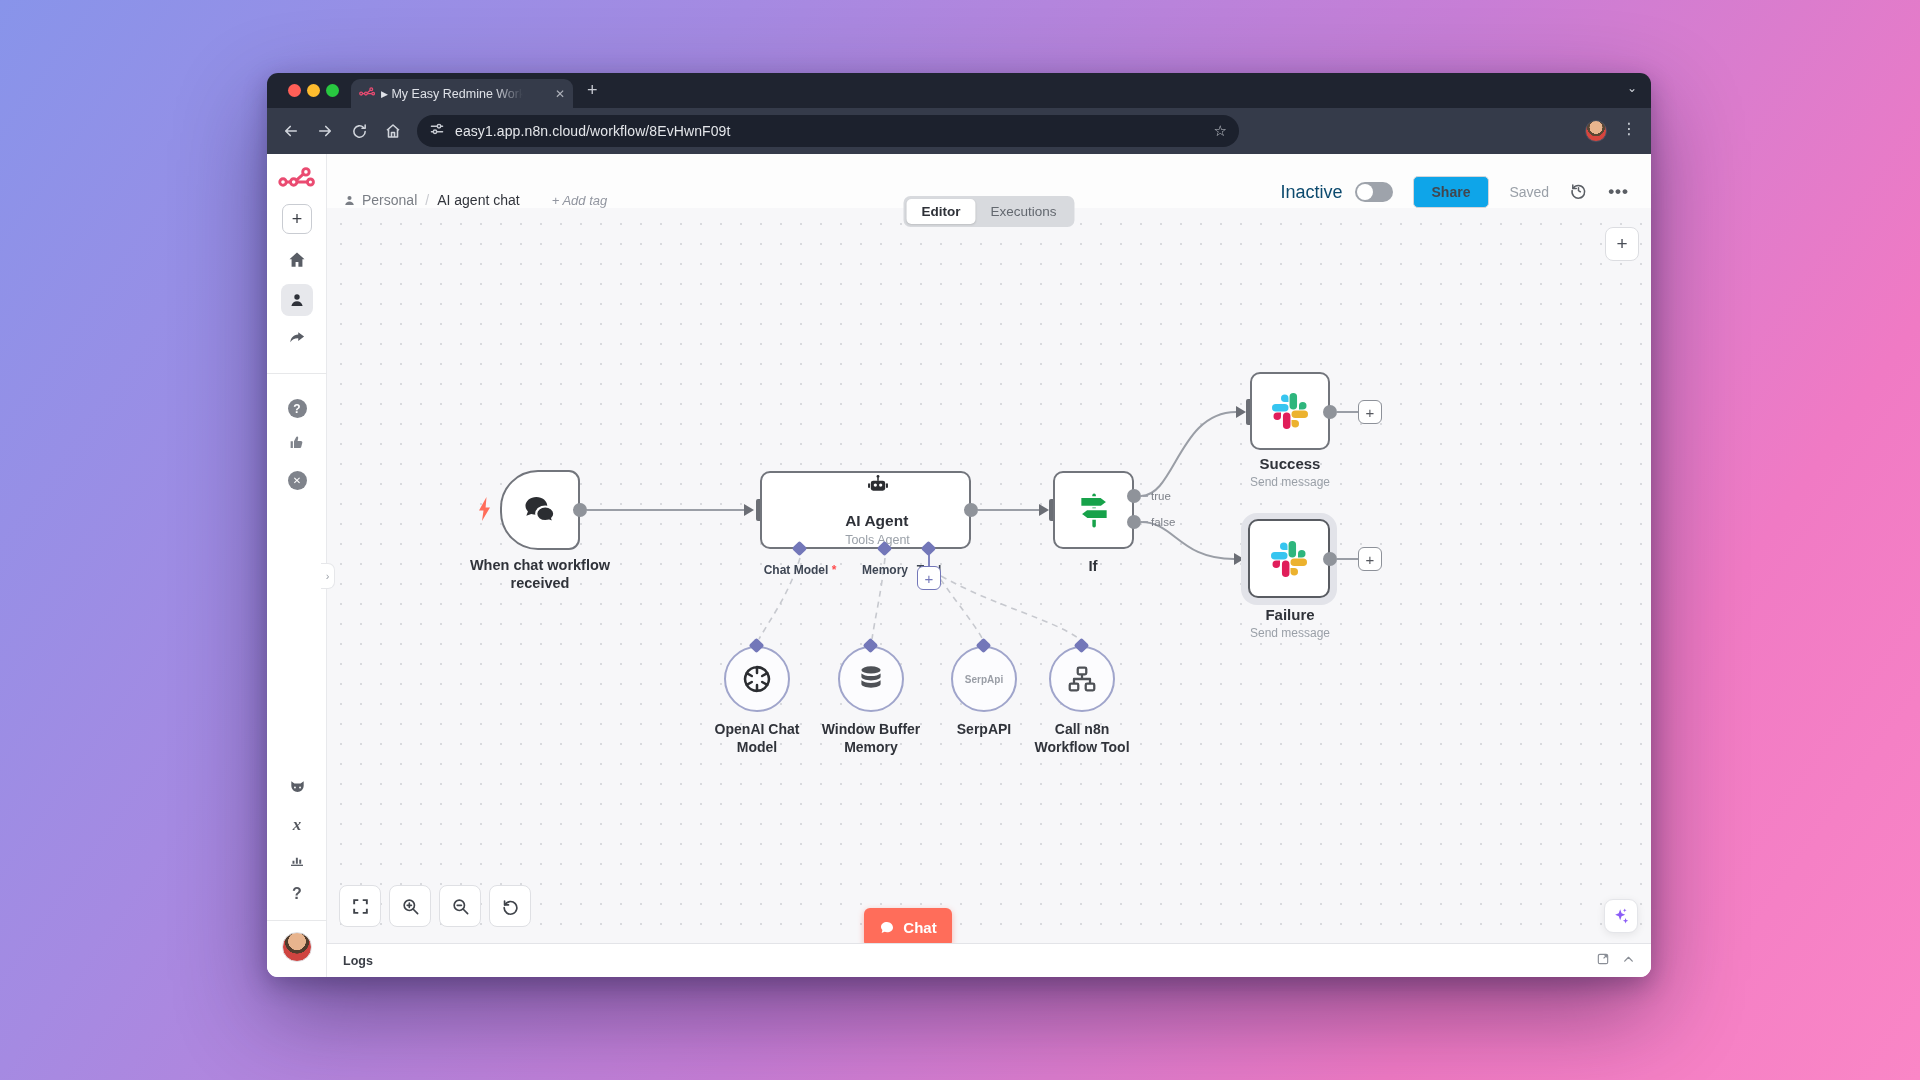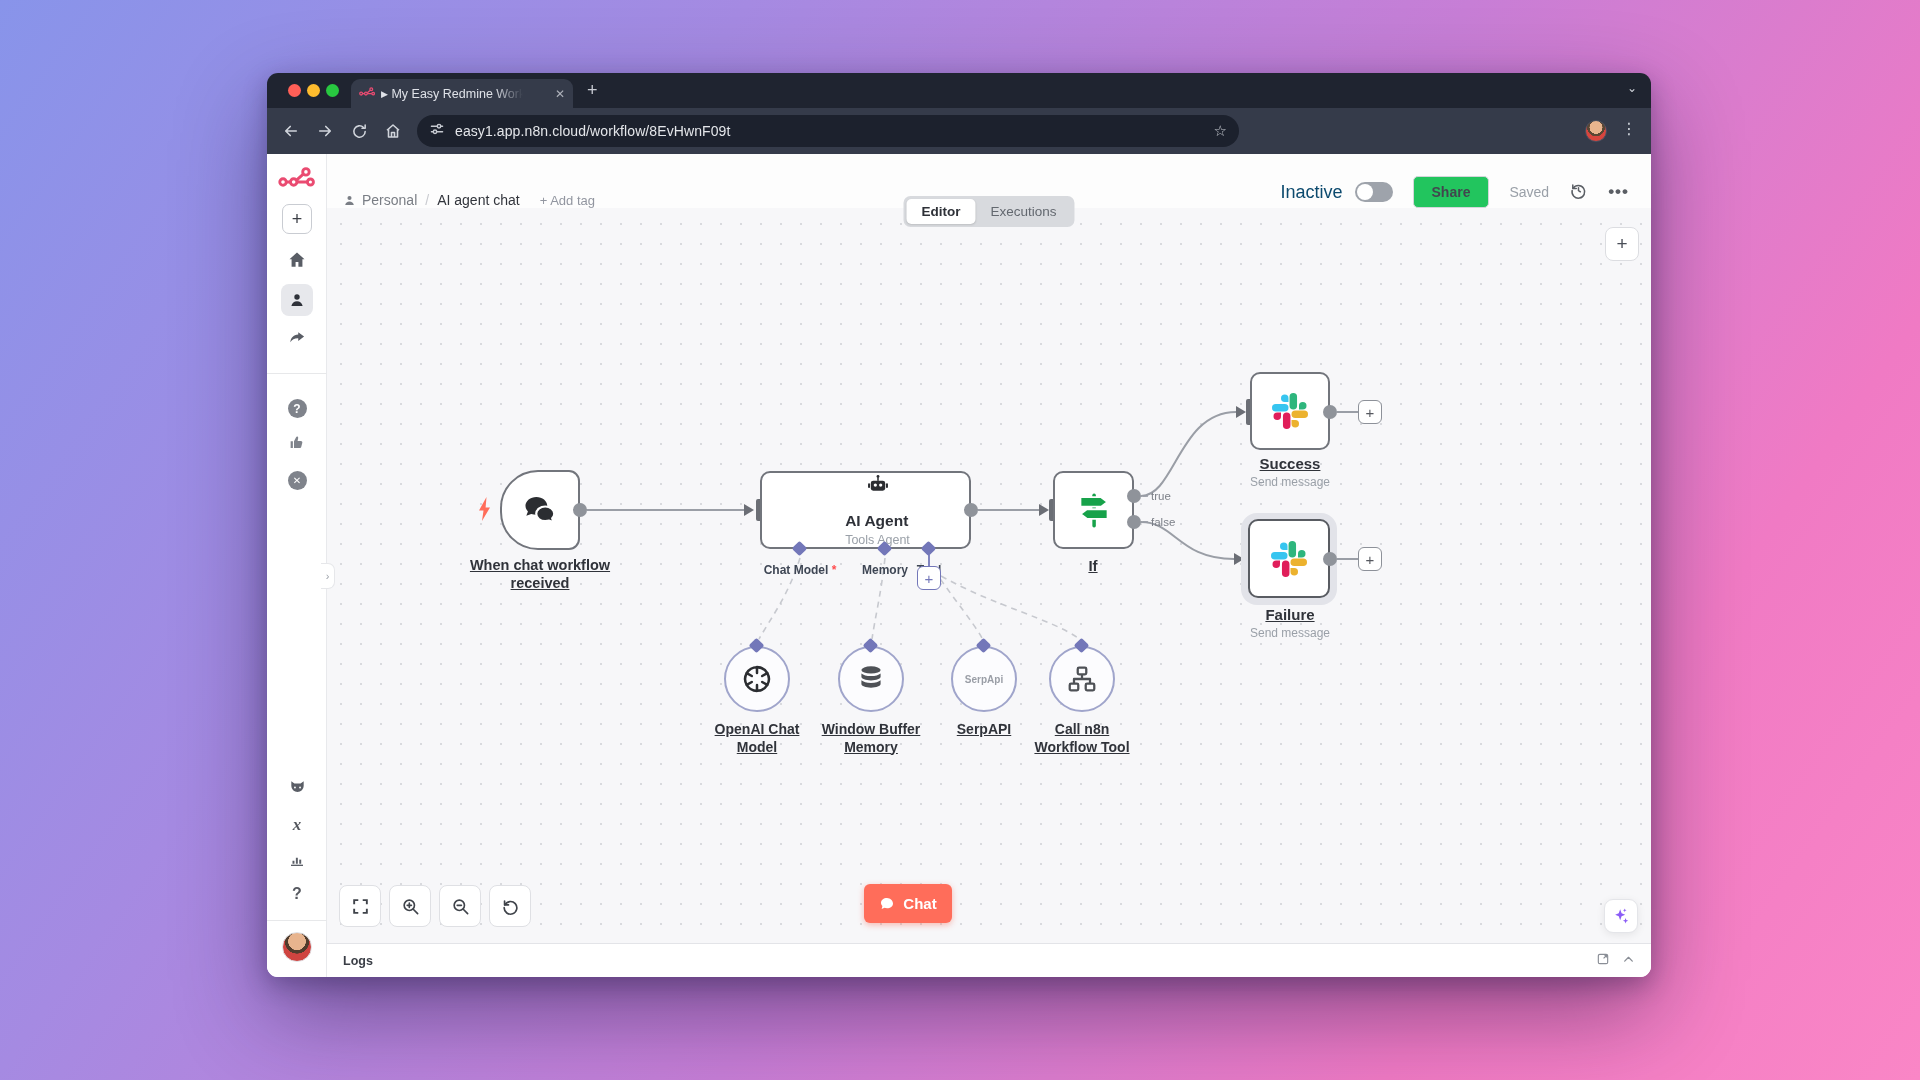--- a/index.html
+++ b/index.html
@@ -62,7 +62,7 @@
   .bc .owner { color:#7a7e85; display:flex; align-items:center; gap:6px; }
   .bc .sep { color:#c9cbd0; }
   .bc .wf { color:#32353c; font-weight:500; }
-  .bc .addtag { color:#9296a0; font-size:13px; margin-left:12px; }
+  .bc .addtag { color:#9296a0; font-size:13px; margin-left:24px;font-style:italic; }
   .hdr-right { margin-left:auto; display:flex; align-items:center; gap:20px; }
   .inactive-lbl { color:#0c4a6e; font-size:18px; }
   .toggle { width:38px; height:20px; border-radius:10px; background:#9ea3ab; position:relative; margin-left:-8px; }

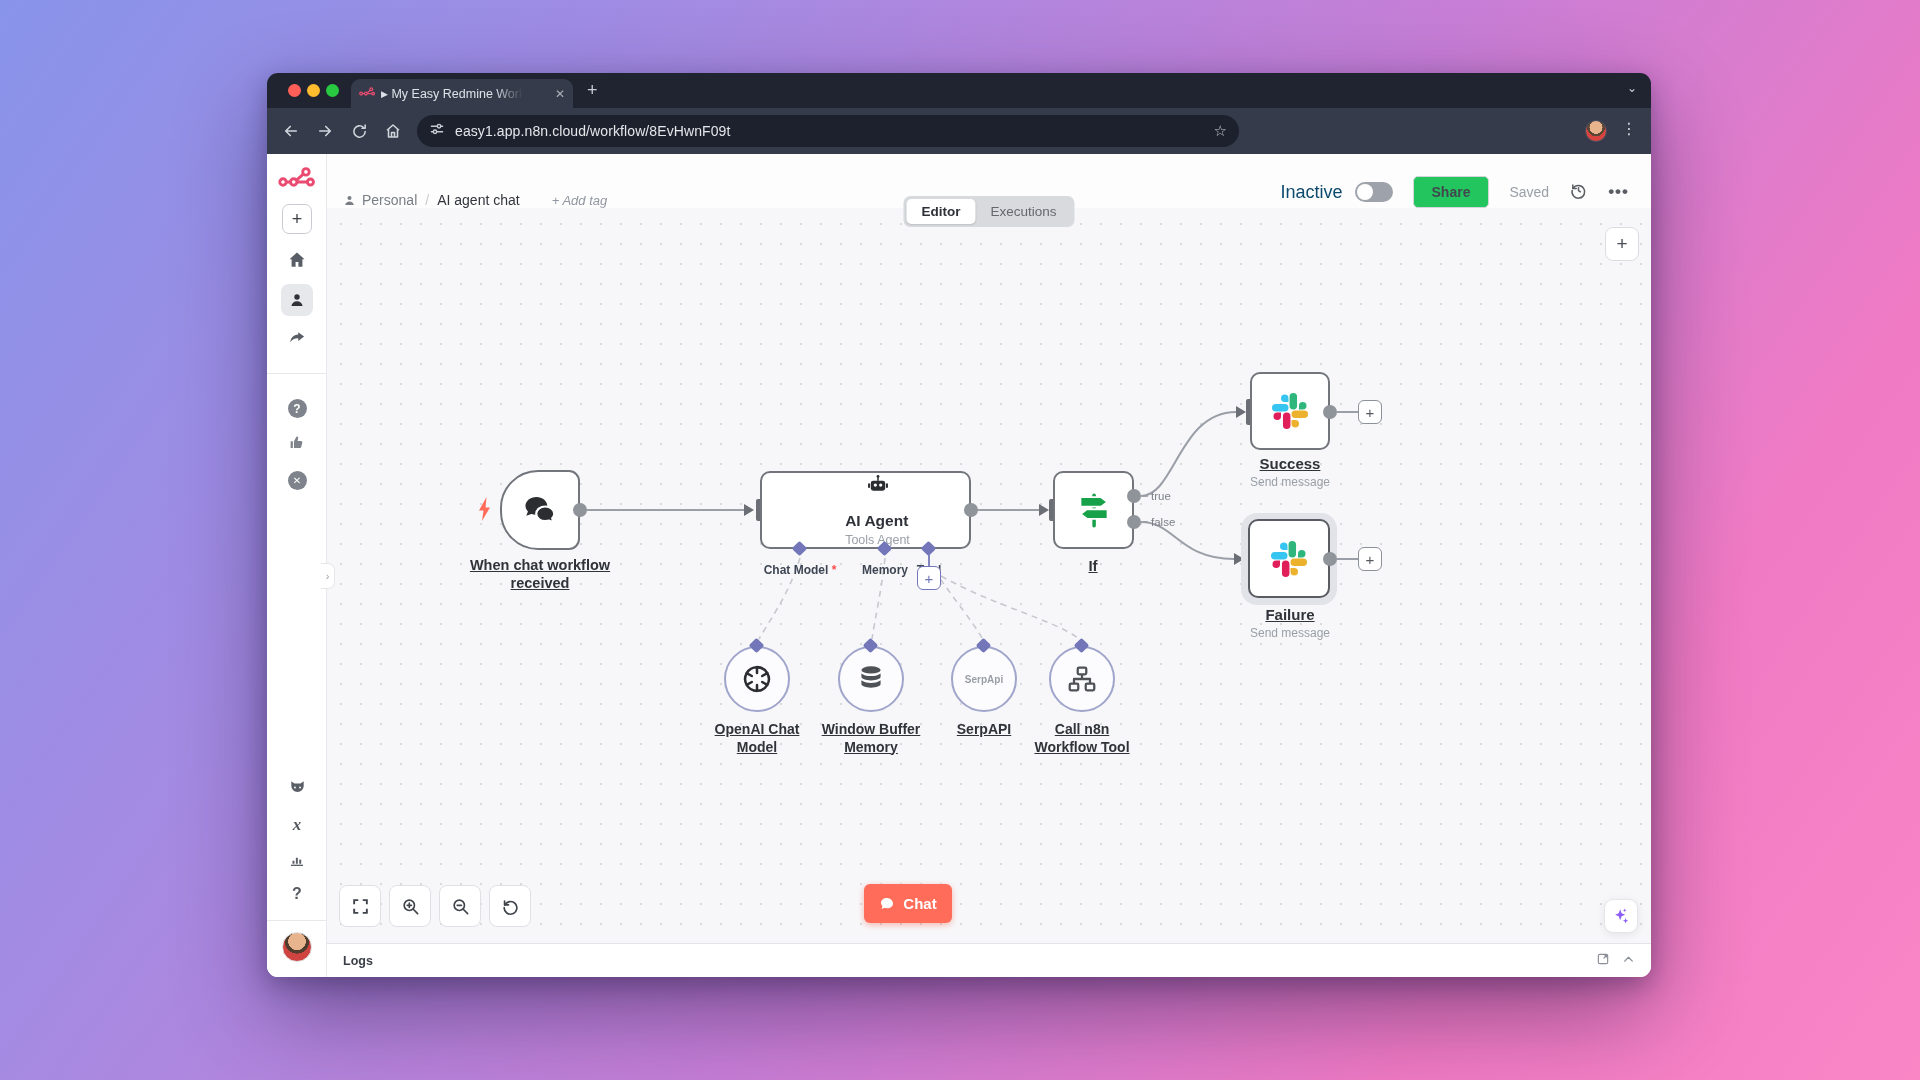--- a/index.html
+++ b/index.html
@@ -67,7 +67,7 @@
   .inactive-lbl { color:#0c4a6e; font-size:18px; }
   .toggle { width:38px; height:20px; border-radius:10px; background:#9ea3ab; position:relative; margin-left:-8px; }
   .knob { position:absolute; left:2px; top:2px; width:16px; height:16px; border-radius:50%; background:#fff; }
-  .share-btn { border:1px solid #d4d6da; background:#22c55e; border-radius:5px; padding:7px 18px;
+  .share-btn { border:1px solid #d4d6da; background:#0ea5e9; border-radius:5px; padding:7px 18px;
     font-size:14px; font-weight:600; color:#42464e; }
   .saved { color:#9aa0a8; font-size:14px; }
   .hist-ic, .dots { color:#5a5e64; }

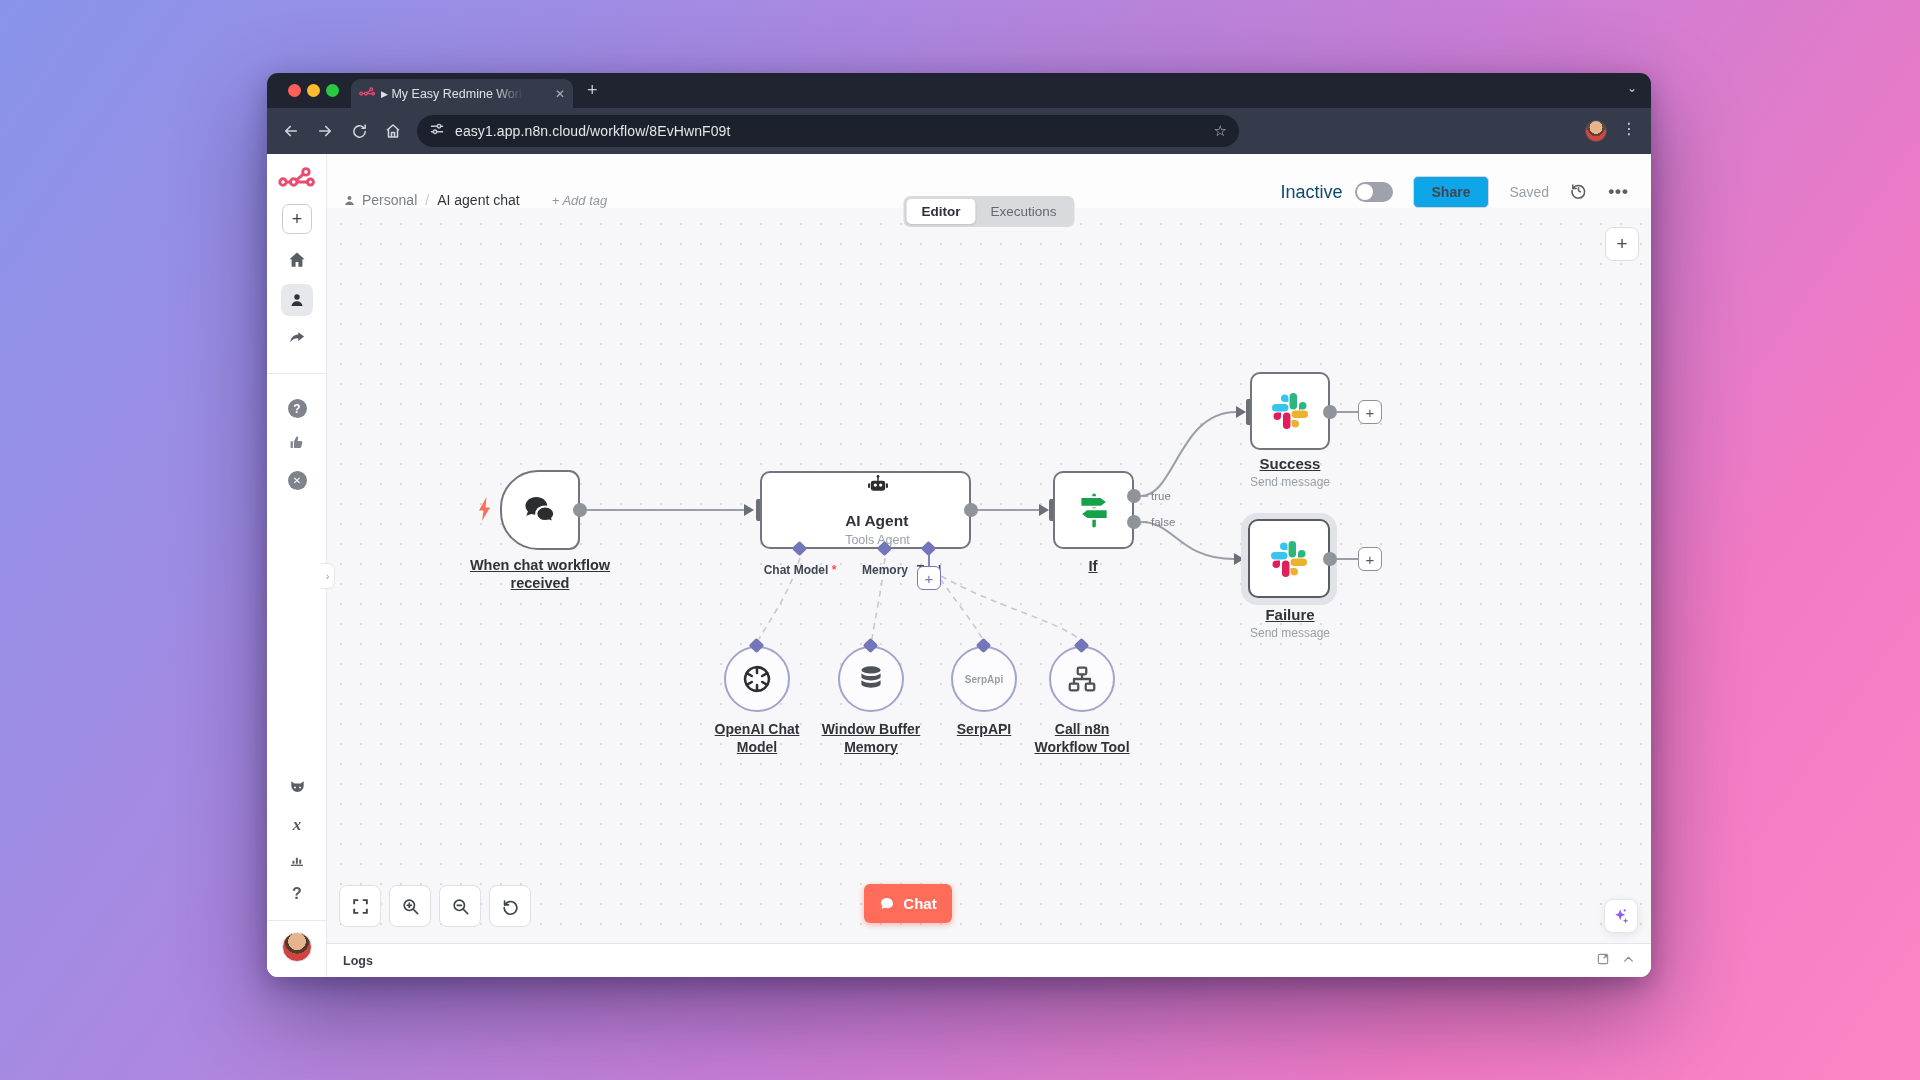--- a/index.html
+++ b/index.html
@@ -84,7 +84,7 @@
   .wires { left:0; top:0; pointer-events:none; }
 
   .node { background:#fff; border:2px solid #72757c; border-radius:10px; }
-  .node-label { font-size:14.5px; font-weight:600; color:#30333a; text-align:center; line-height:1.25;text-decoration:underline; }
+  .node-label { font-size:14.5px; font-weight:600; color:#30333a; text-align:center; line-height:1.25; }
   .node-sub { font-size:12px; color:#9aa0a8; text-align:center; }
   .diamond { width:11px; height:11px; background:#7377b9; border-radius:2px; transform:rotate(45deg); }
   .outdot { width:14px; height:14px; border-radius:50%; background:#8f939a; }

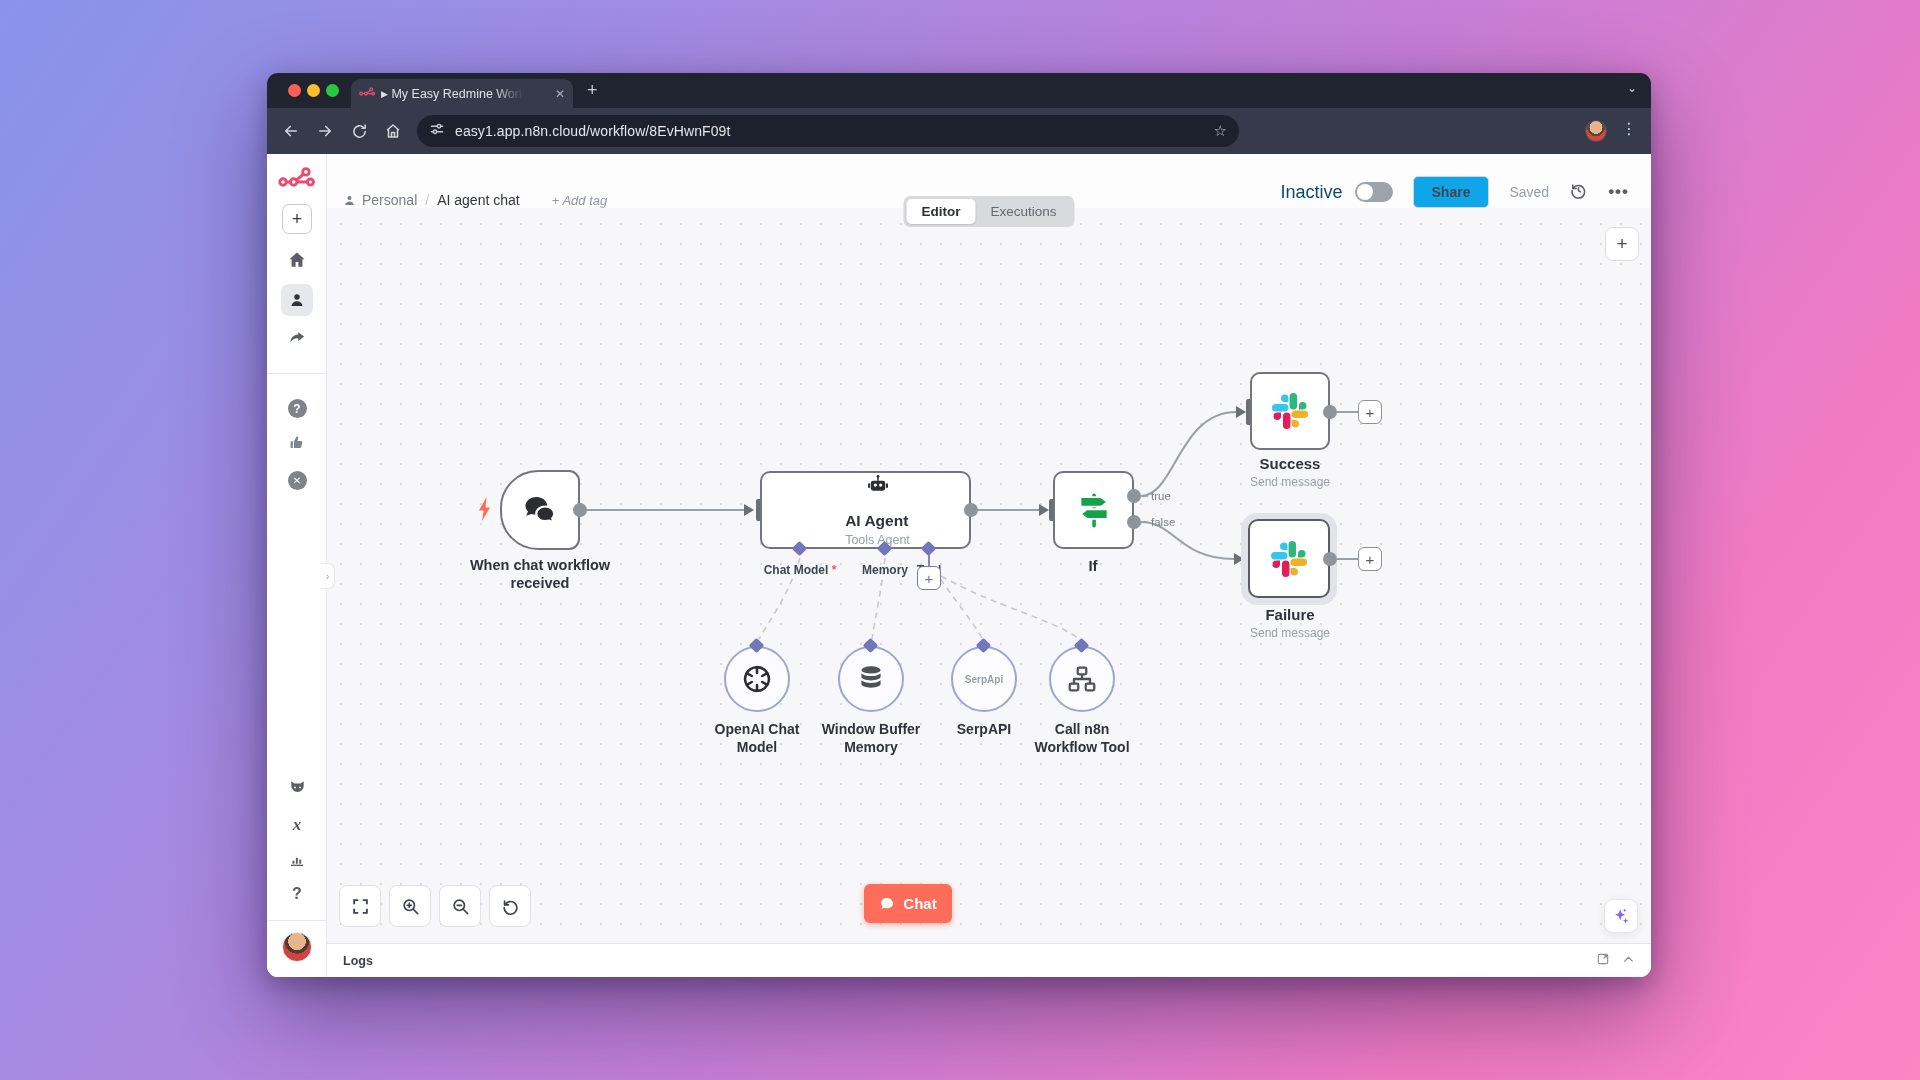--- a/index.html
+++ b/index.html
@@ -465,7 +465,7 @@
             </svg>
         </div>
 
-        <div class="ab chat-btn" style="left:537px; top:676px;">
+        <div class="ab chat-btn" style="left:537px; top:700px;">
           <svg width="16" height="16" viewBox="0 0 24 24" fill="#fff">
               <path d="M12 3C6.9 3 3 6.2 3 10.2c0 1.8.8 3.4 2.1 4.7L4 19.5l4.3-1.7c1.1.4 2.4.6 3.7.6 5.1 0 9-3.2 9-7.2S17.1 3 12 3z"></path>
             </svg>

